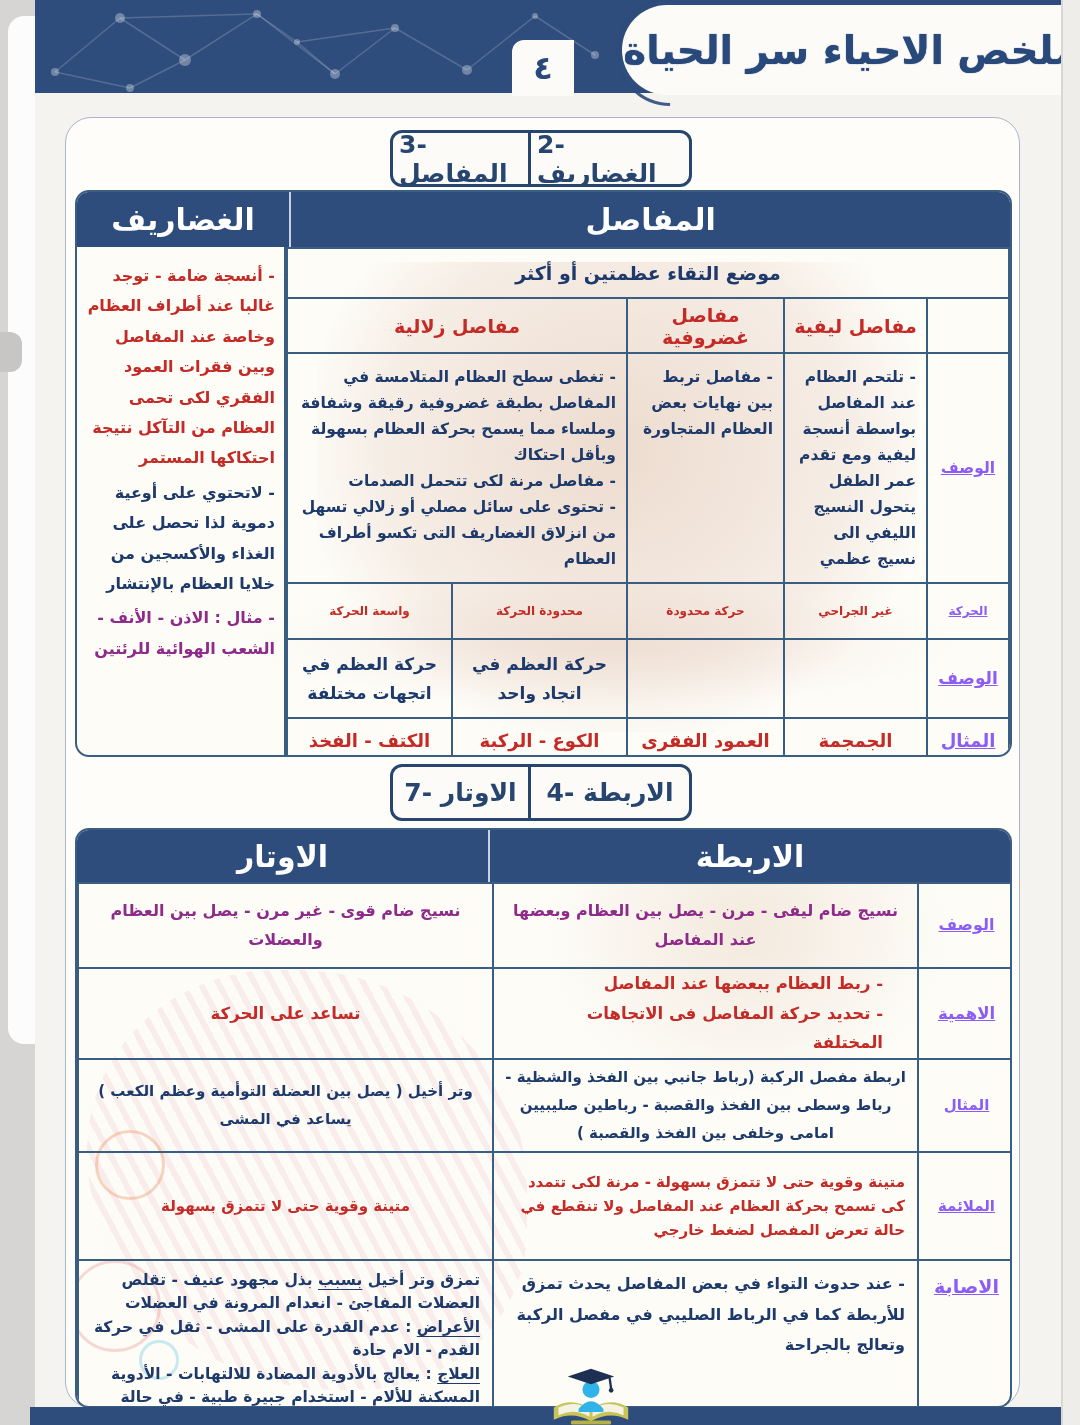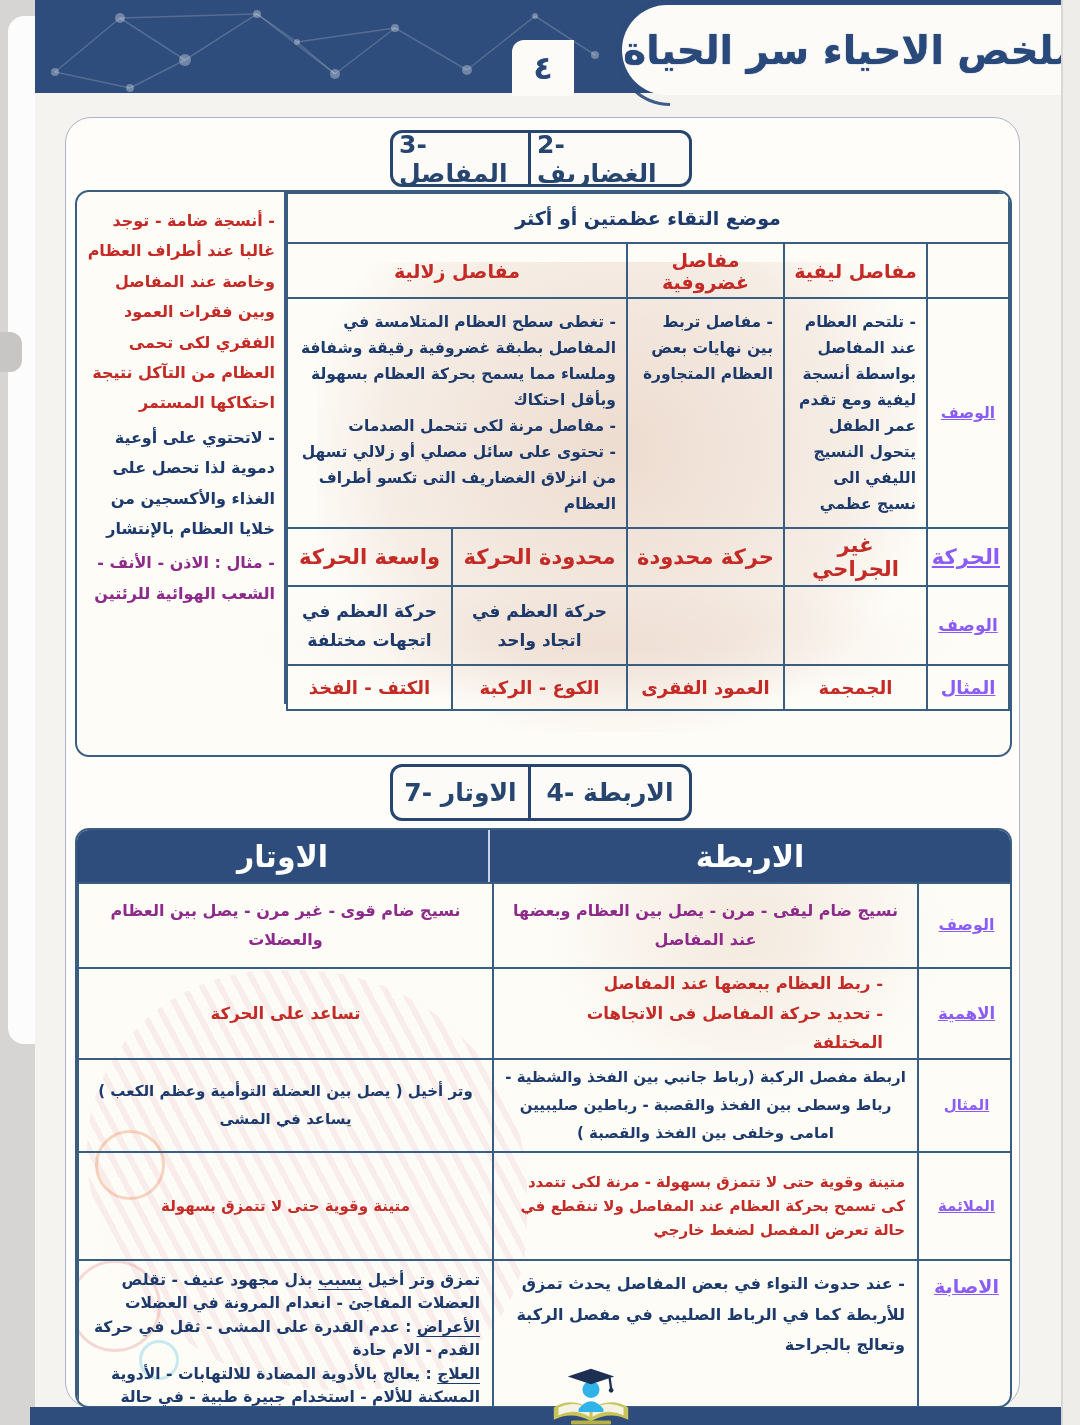--- a/index.html
+++ b/index.html
@@ -190,6 +190,10 @@
 <div class="tblwrap tbl1">
   <div class="face-bg"></div>
   <div class="face-bg2"></div>
+  <div class="t-head">
+    <div class="hcell cart">الغضاريف</div>
+    <div class="hcell joints">المفاصل</div>
+  </div>
   <div class="t-body">
     <div class="cart-cell">
       <p class="red-t">- أنسجة ضامة - توجد غالبا عند أطراف العظام وخاصة عند المفاصل وبين فقرات العمود الفقري لكى تحمى العظام من التآكل نتيجة احتكاكها المستمر</p>

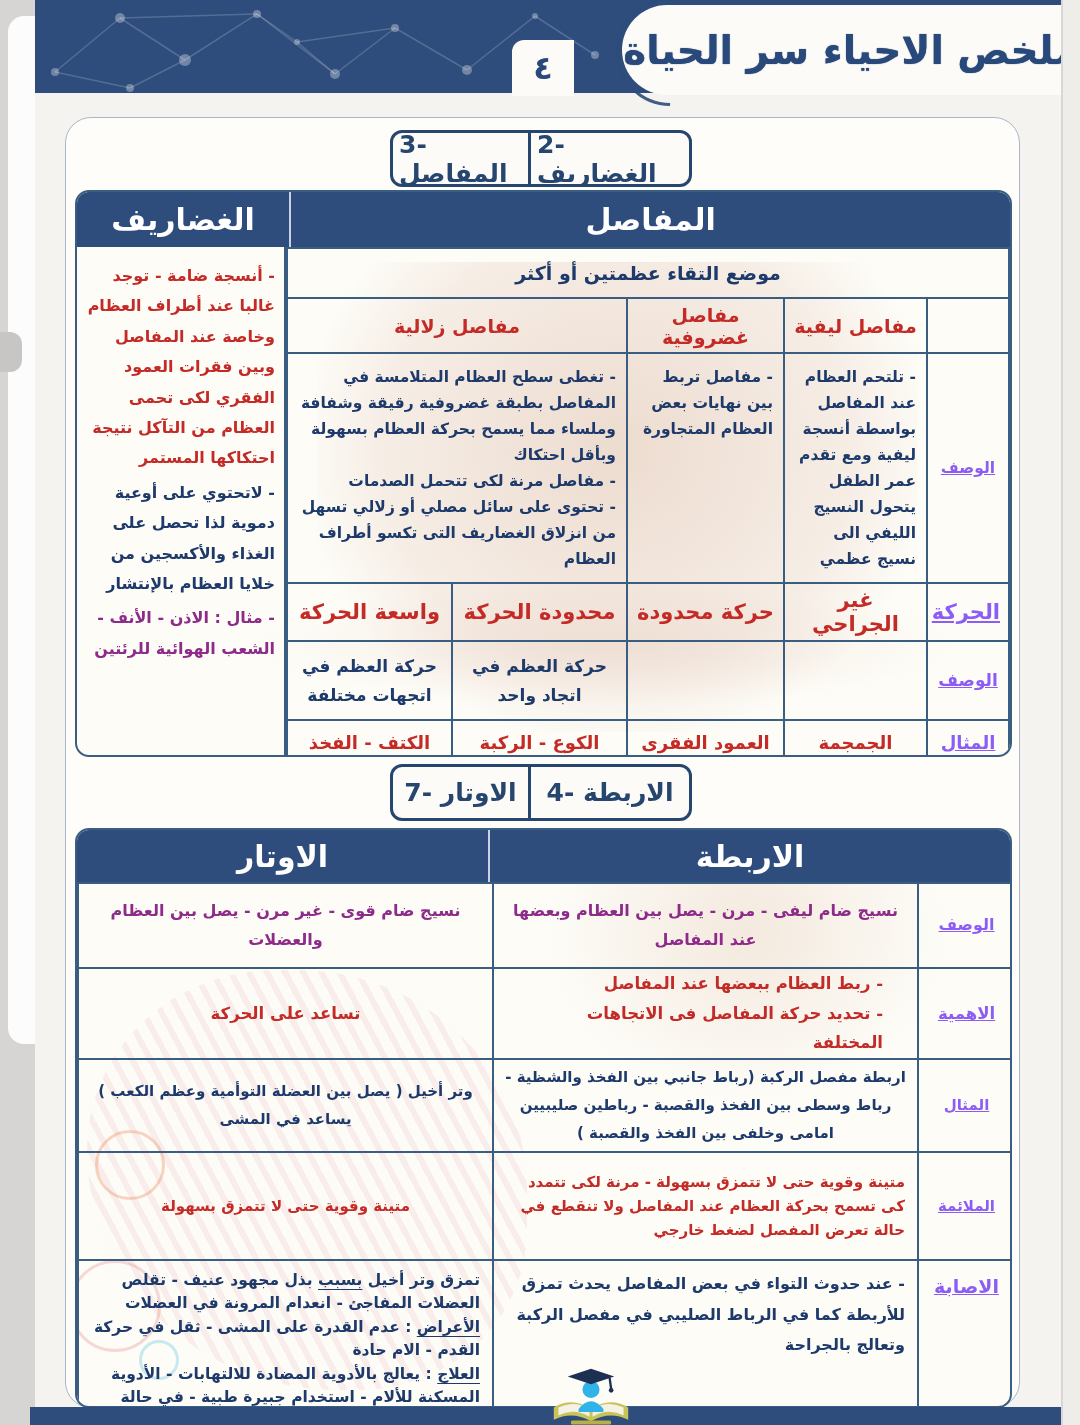--- a/index.html
+++ b/index.html
@@ -84,7 +84,7 @@
   .jt .r-heads td { height:55px; font-size:19px; }
   .jt .r-desc td { height:227px; vertical-align:top; font-size:15.5px; line-height:1.68; text-align:right; direction:rtl; padding:10px 10px; }
   .jt .r-desc p { margin:0; }
-  .jt .r-move td { height:44px; font-size:21px; }
+  .jt .r-move td { height:56px; font-size:12px; }
   .jt .r-dir td { height:79px; font-size:17px; line-height:1.7; }
   .jt .r-ex td { height:45px; font-size:18px; }
 

